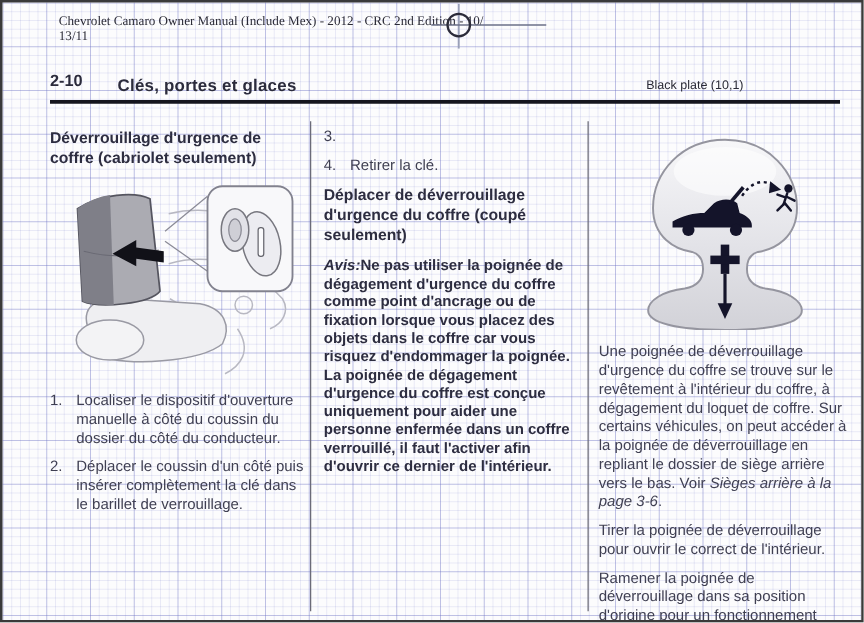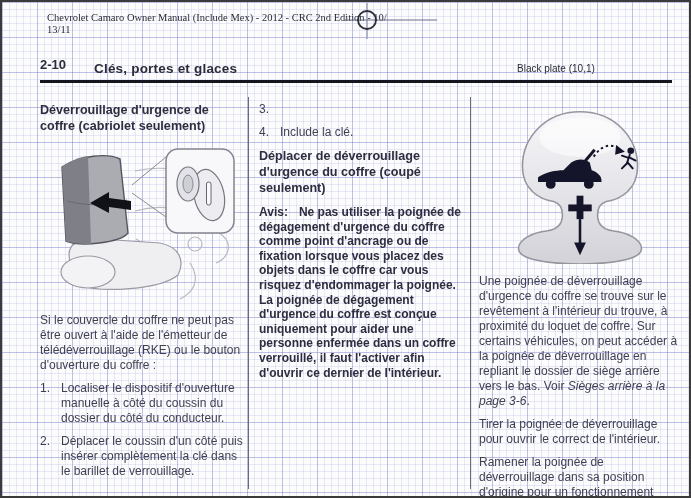--- a/index.html
+++ b/index.html
@@ -121,7 +121,7 @@
       </li>
       <li>
         <span class="step-num">4.</span>
-        <span>Include la clé.</span>
+        <span>Retirer la clé.</span>
       </li>
     </ol>
 

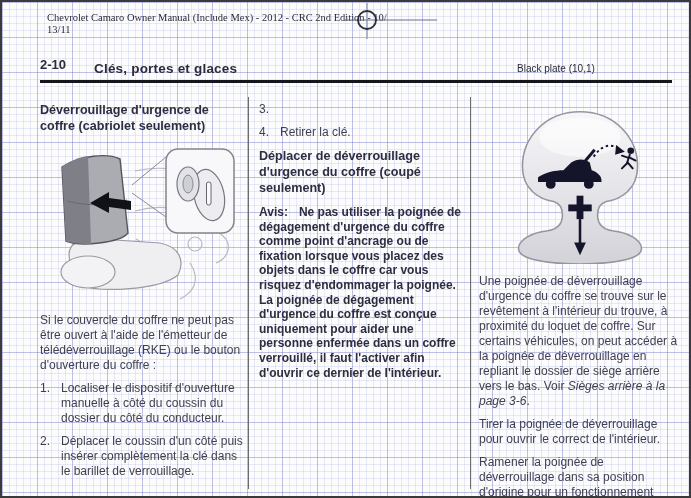--- a/index.html
+++ b/index.html
@@ -37,7 +37,7 @@
   .steps li{display:flex;margin:0 0 8px 0;}
   .step-num{width:21px;flex:0 0 21px;}
   .notice{font-weight:bold;color:#2d2d40;line-height:14.6px;}
-  .notice-label{margin-right:11px;}
+  .notice-label{font-style:italic;margin-right:0;}
   .ref{font-style:italic;}
   .illu1{margin:2px 0 8px 0;}
   .illu2{margin:0 0 6px 0;text-align:center;}

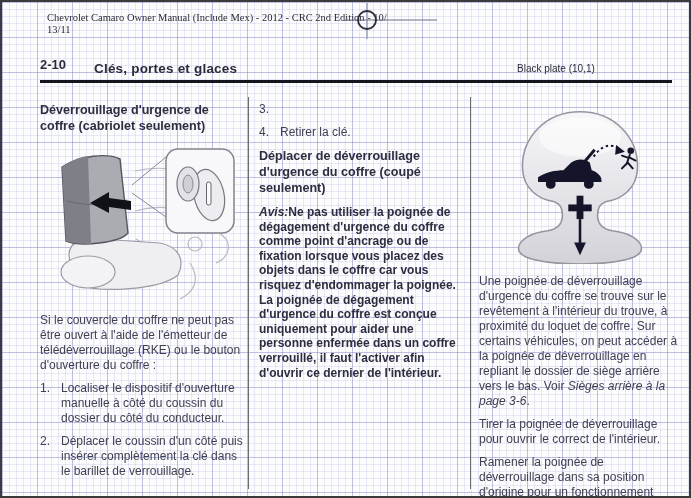--- a/index.html
+++ b/index.html
@@ -178,7 +178,7 @@
     </div>
 
     <p class="para">
-      <span>Une poignée de déverrouillage d'urgence du coffre se trouve sur le revêtement à l'intérieur du trouve, à proximité du loquet de coffre. Sur certains véhicules, on peut accéder à la poignée de déverrouillage en repliant le dossier de siège arrière vers le bas. Voir </span><span class="ref">Sièges arrière à la page 3-6</span><span>.</span>
+      <span>Une poignée de déverrouillage d'urgence du coffre se trouve sur le revêtement à l'intérieur du coffre, à dégagement du loquet de coffre. Sur certains véhicules, on peut accéder à la poignée de déverrouillage en repliant le dossier de siège arrière vers le bas. Voir </span><span class="ref">Sièges arrière à la page 3-6</span><span>.</span>
     </p>
     <p class="para">Tirer la poignée de déverrouillage pour ouvrir le correct de l'intérieur.</p>
     <p class="para">Ramener la poignée de déverrouillage dans sa position d'origine pour un fonctionnement correct.</p>

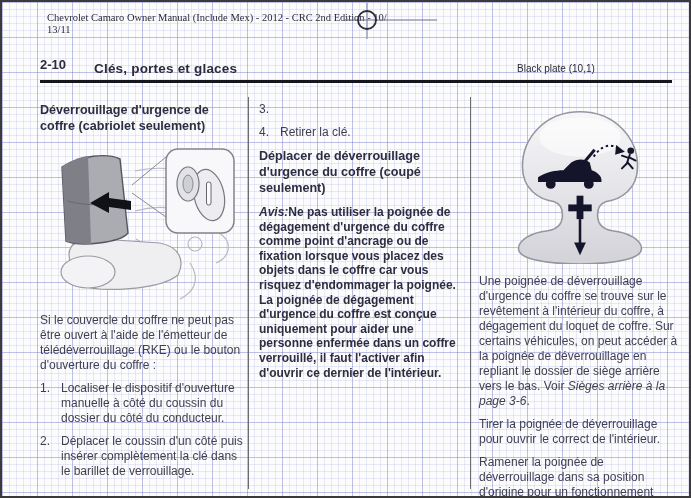--- a/index.html
+++ b/index.html
@@ -100,7 +100,6 @@
       </svg>
     </div>
 
-    <p class="para">Si le couvercle du coffre ne peut pas être ouvert à l'aide de l'émetteur de télédéverrouillage (RKE) ou le bouton d'ouverture du coffre :</p>
 
     <ol class="steps">
       <li>

